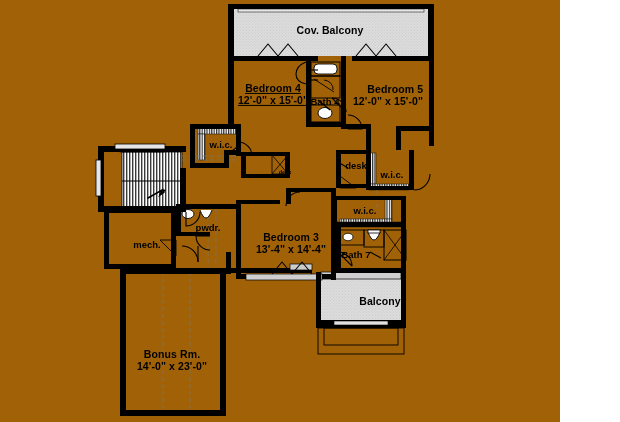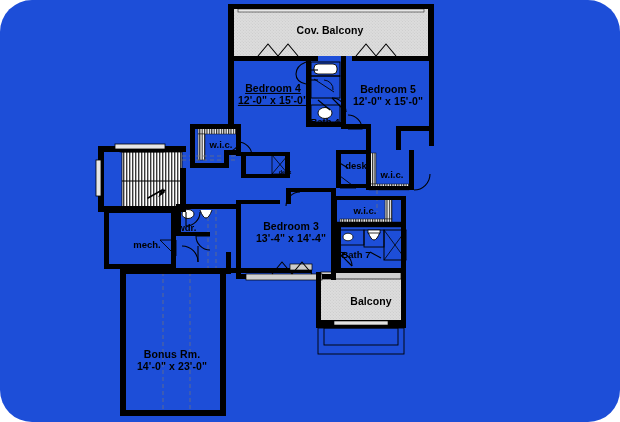--- a/index.html
+++ b/index.html
@@ -13,11 +13,10 @@
   }
   #plan-canvas {
     position: relative;
-    width: 620px;
+    width: 560px;
     height: 422px;
-    background: #1d4ed8;
+    background: #a16207;
     overflow: hidden;
-    border-radius: 32px;
   }
   #plan-svg {
     display: block;

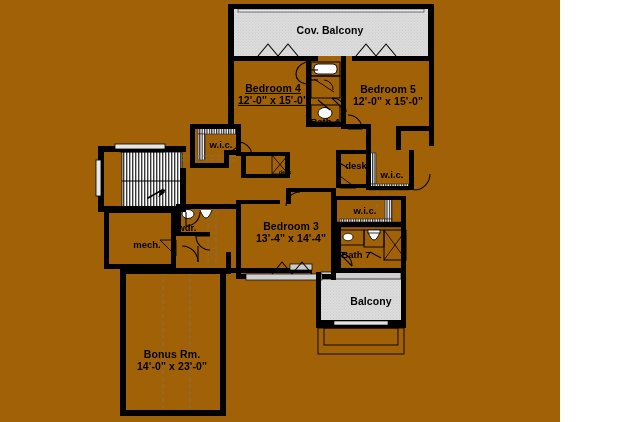--- a/index.html
+++ b/index.html
@@ -309,7 +309,7 @@
       <span class="rl-name">Bath 4</span>
     </div>
 
-    <div class="room-label lbl-lg" style="left:388px; top:95px;">
+    <div class="room-label lbl-lg" style="left:388px; top:95px;text-align:right;">
       <span class="rl-name">Bedroom 5</span>
       <span class="rl-dims">12'-0" x 15'-0"</span>
     </div>

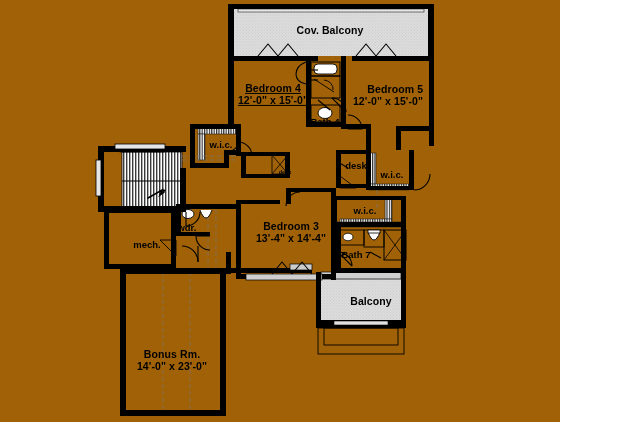--- a/index.html
+++ b/index.html
@@ -305,7 +305,7 @@
       <span class="rl-dims">12'-0" x 15'-0"</span>
     </div>
 
-    <div class="room-label lbl-md" style="left:325px; top:102px;margin-top:20px;">
+    <div class="room-label lbl-md" style="left:325px; top:102px;">
       <span class="rl-name">Bath 4</span>
     </div>
 

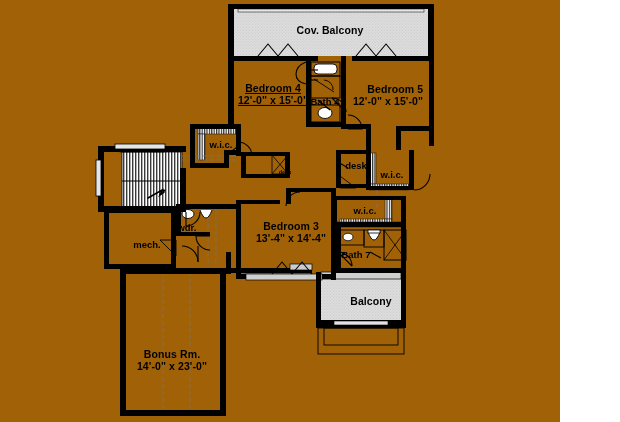--- a/index.html
+++ b/index.html
@@ -334,7 +334,7 @@
       <span class="rl-name">w.i.c.</span>
     </div>
 
-    <div class="room-label lbl-md" style="left:184px; top:228px;">
+    <div class="room-label lbl-md" style="left:208px; top:228px;">
       <span class="rl-name">pwdr.</span>
     </div>
 

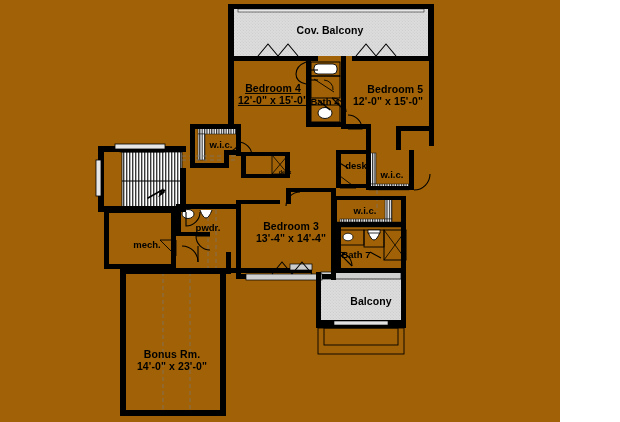--- a/index.html
+++ b/index.html
@@ -342,7 +342,7 @@
       <span class="rl-name">mech.</span>
     </div>
 
-    <div class="room-label lbl-lg" style="left:291px; top:232px;">
+    <div class="room-label lbl-lg" style="left:291px; top:243px;">
       <span class="rl-name">Bedroom 3</span>
       <span class="rl-dims">13'-4" x 14'-4"</span>
     </div>

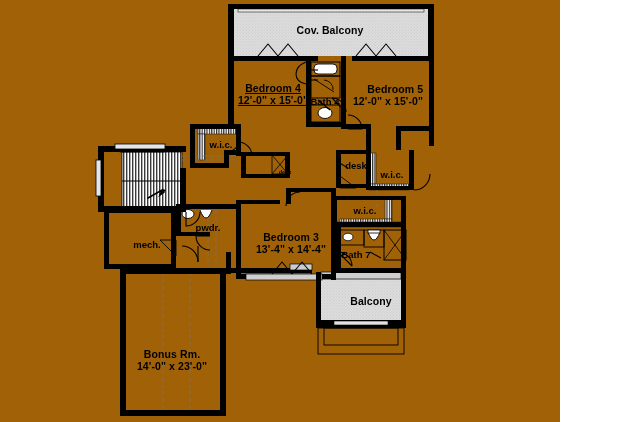--- a/index.html
+++ b/index.html
@@ -351,7 +351,7 @@
       <span class="rl-name">Bath 7</span>
     </div>
 
-    <div class="room-label lbl-lg" style="left:371px; top:301px;">
+    <div class="room-label lbl-lg" style="left:380px; top:301px;">
       <span class="rl-name">Balcony</span>
     </div>
 

